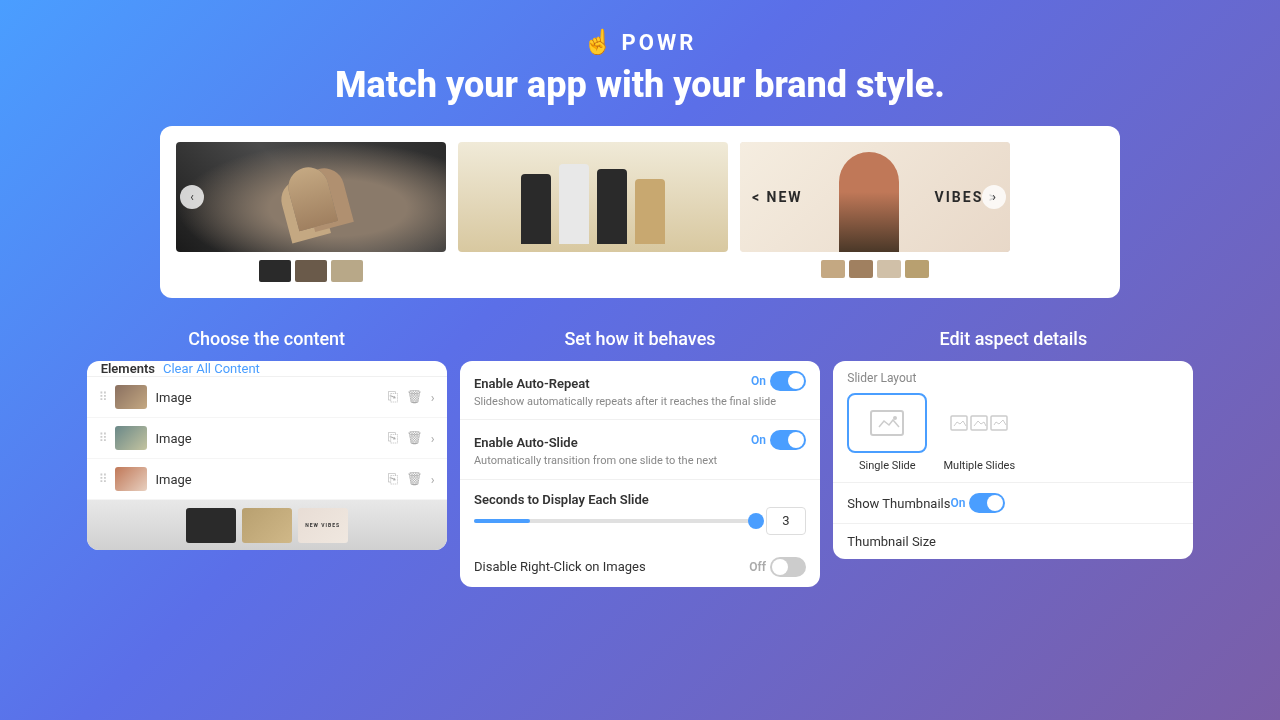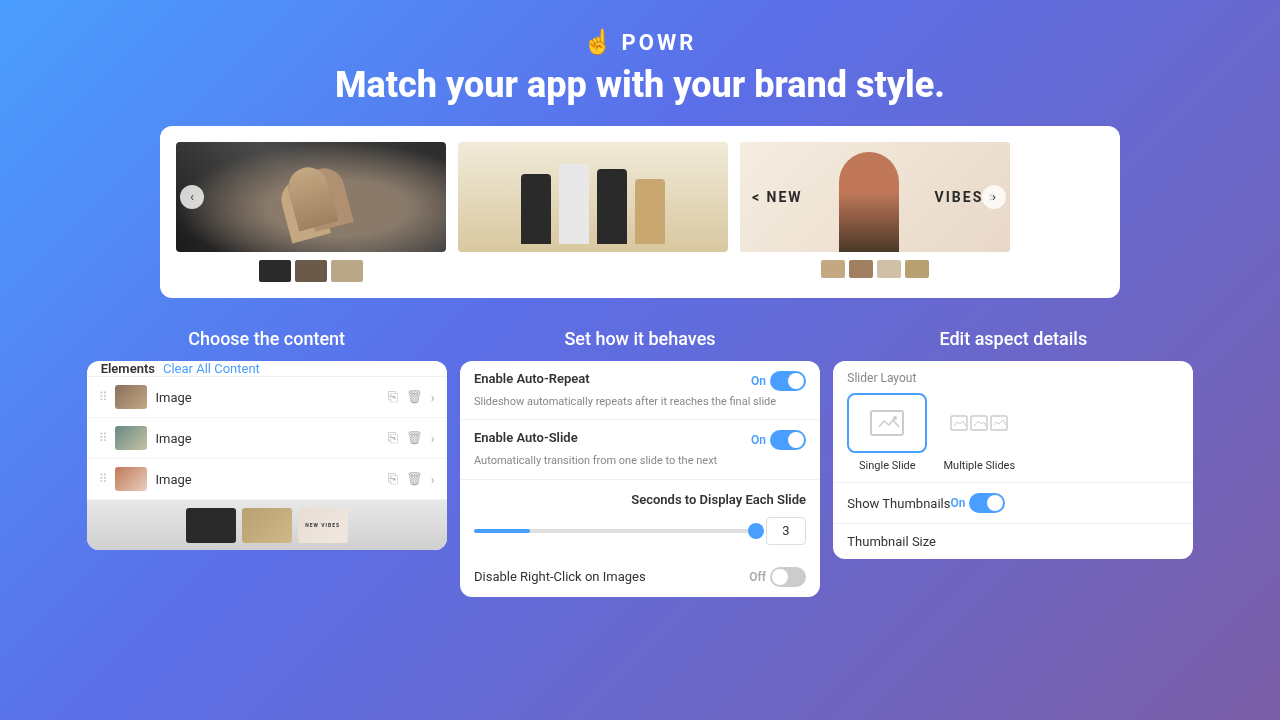--- a/index.html
+++ b/index.html
@@ -296,7 +296,7 @@
     }
     .behavior-row-top {
       display: flex;
-      align-items: flex-start;
+      align-items: flex-end;
       justify-content: space-between;
     }
     .behavior-label {

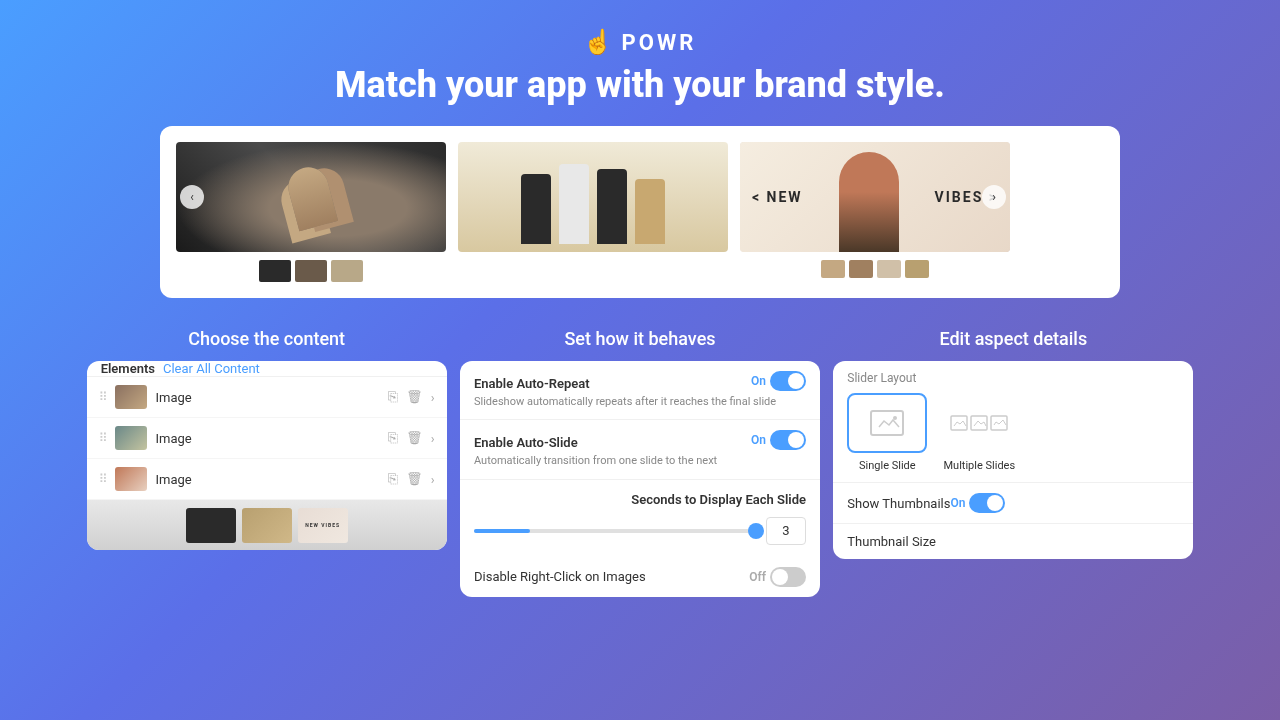--- a/index.html
+++ b/index.html
@@ -345,8 +345,6 @@
       font-size: 13px;
       font-weight: 600;
       color: #333;
-      margin-bottom: 10px;
-      text-align: right;
     }
     .slider-control {
       display: flex;

